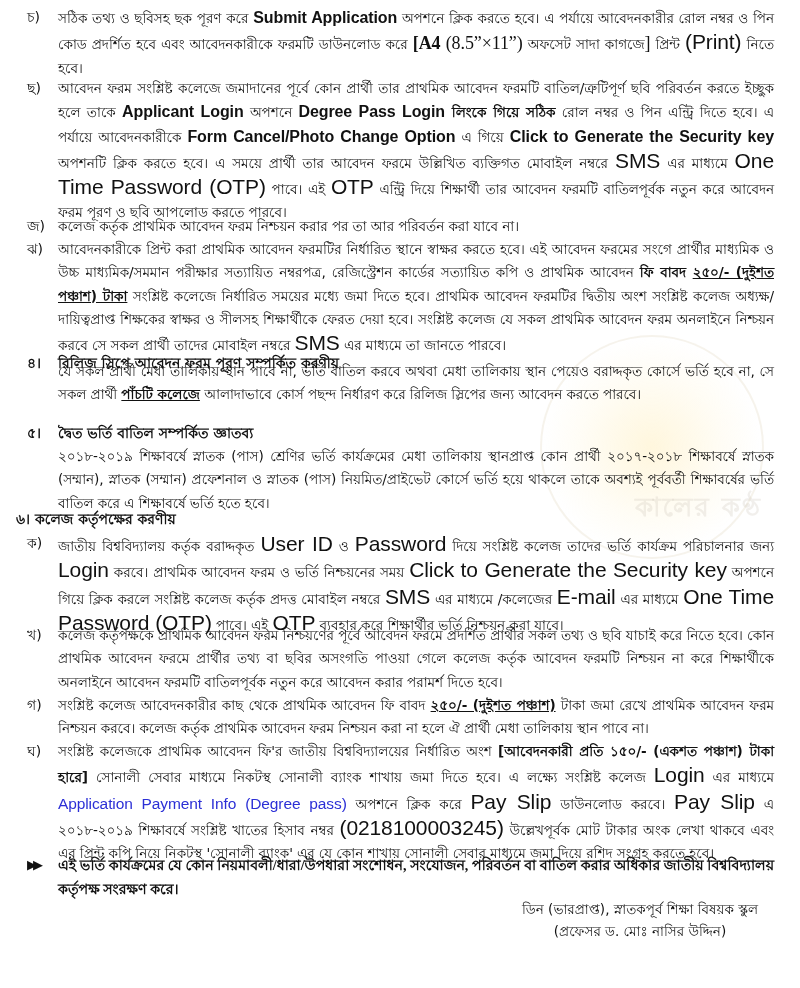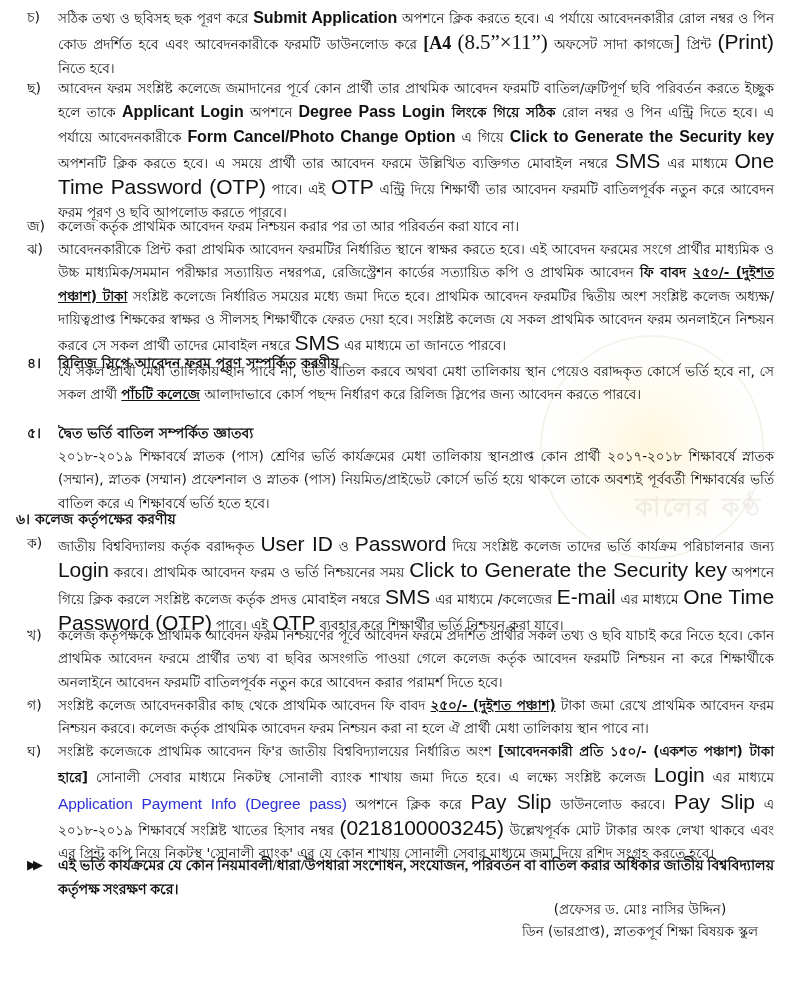--- a/index.html
+++ b/index.html
@@ -35,7 +35,7 @@
   .body-text b, .en-b { font-family: "Liberation Sans", sans-serif; font-weight: bold; font-size: 16px; margin-top: 12px; }
   .en { font-family: "Liberation Sans", sans-serif; font-size: 21px; }
   .serif-b { font-family: "Liberation Serif", serif; font-weight: bold; font-size: 18px; }
-  .serif { font-family: "Liberation Serif", serif; font-size: 21px; }
+  .serif { font-family: "Liberation Serif", serif; font-size: 18px; }
   .bn-b { font-weight: bold; }
   .u { text-decoration: underline; }
   .blue { color: #2b2fd6; font-family: "Liberation Sans", sans-serif; font-size: 15.5px; margin-top: 14px; }

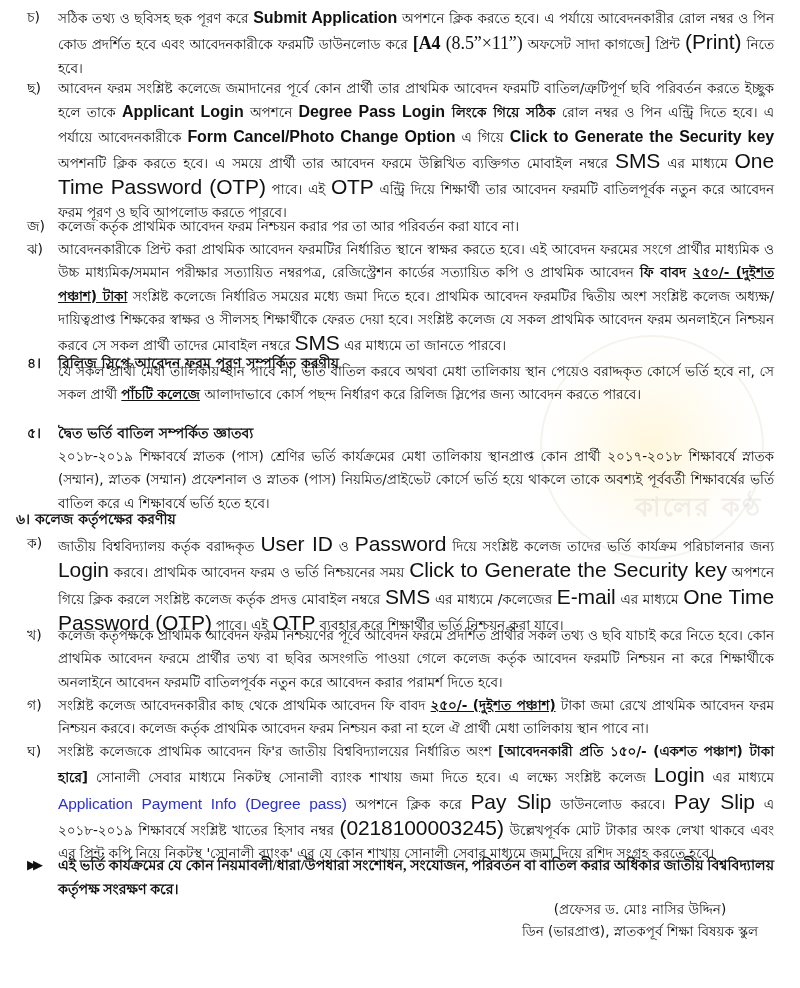--- a/index.html
+++ b/index.html
@@ -119,8 +119,8 @@
   </div>
 
   <div class="sig" style="top:898px;">
+    <div>ডিন (ভারপ্রাপ্ত), স্নাতকপূর্ব শিক্ষা বিষয়ক স্কুল</div>
     <div>(প্রফেসর ড. মোঃ নাসির উদ্দিন)</div>
-    <div>ডিন (ভারপ্রাপ্ত), স্নাতকপূর্ব শিক্ষা বিষয়ক স্কুল</div>
   </div>
 
 </div>

